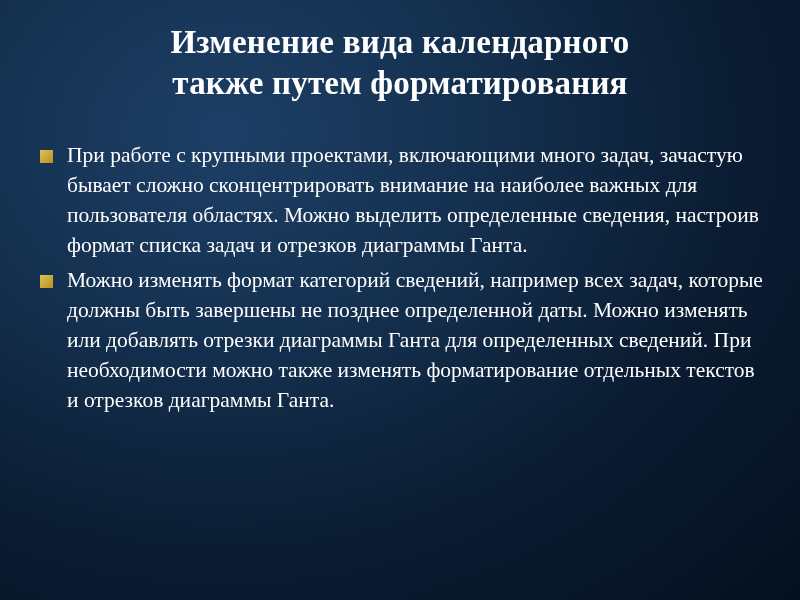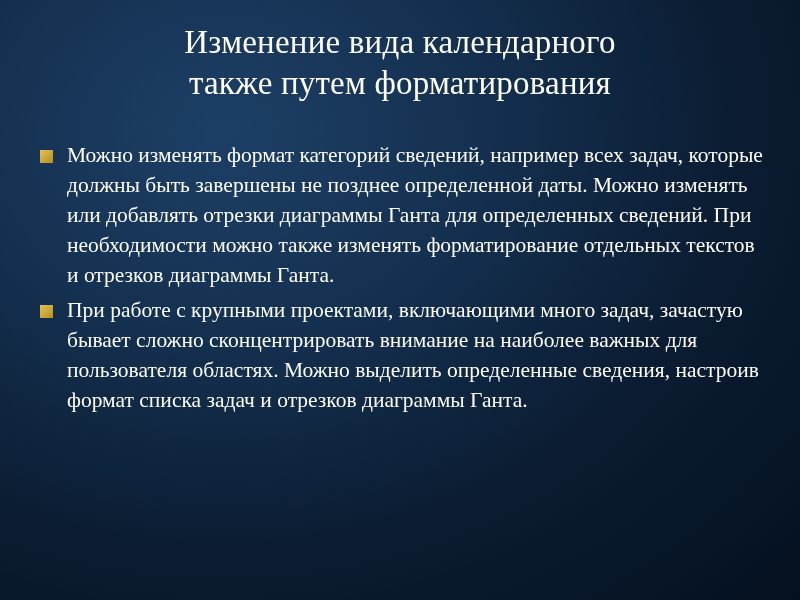--- a/index.html
+++ b/index.html
@@ -29,7 +29,7 @@
   .title-line {
     color: #ffffff;
     font-family: "Liberation Serif", serif;
-    font-weight: normal;
+    font-weight: bold;
     font-size: 33px;
     line-height: 41px;
     letter-spacing: 0.2px;

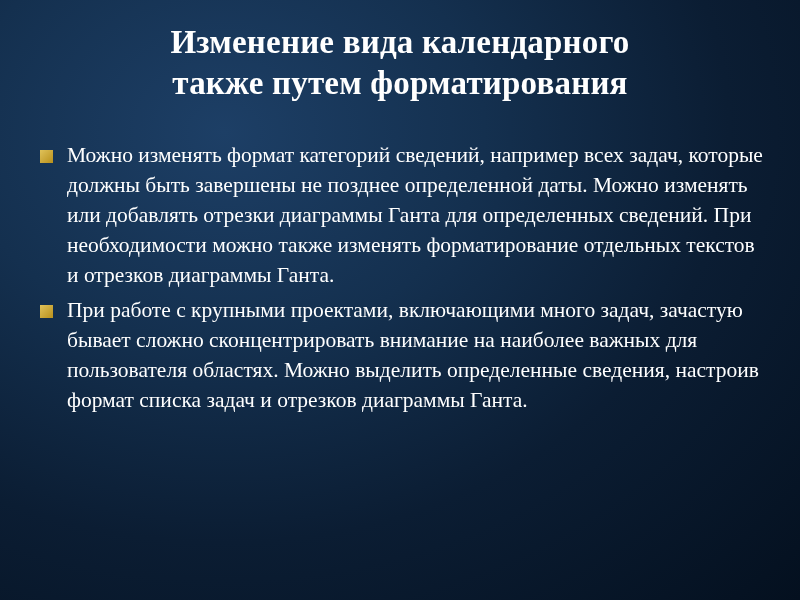--- a/index.html
+++ b/index.html
@@ -77,12 +77,12 @@
 
     <div class="bullet-row">
       <span class="bullet-marker"></span>
-      <span class="bullet-text">Можно изменять формат категорий сведений, например всех задач, которые должны быть завершены не позднее определенной даты. Можно изменять или добавлять отрезки диаграммы Ганта для определенных сведений. При необходимости можно также изменять форматирование отдельных текстов и отрезков диаграммы Ганта.</span>
+      <span class="bullet-text">При работе с крупными проектами, включающими много задач, зачастую бывает сложно сконцентрировать внимание на наиболее важных для пользователя областях. Можно выделить определенные сведения, настроив формат списка задач и отрезков диаграммы Ганта.</span>
     </div>
 
     <div class="bullet-row">
       <span class="bullet-marker"></span>
-      <span class="bullet-text">При работе с крупными проектами, включающими много задач, зачастую бывает сложно сконцентрировать внимание на наиболее важных для пользователя областях. Можно выделить определенные сведения, настроив формат списка задач и отрезков диаграммы Ганта.</span>
+      <span class="bullet-text">Можно изменять формат категорий сведений, например всех задач, которые должны быть завершены не позднее определенной даты. Можно изменять или добавлять отрезки диаграммы Ганта для определенных сведений. При необходимости можно также изменять форматирование отдельных текстов и отрезков диаграммы Ганта.</span>
     </div>
 
   </div>

